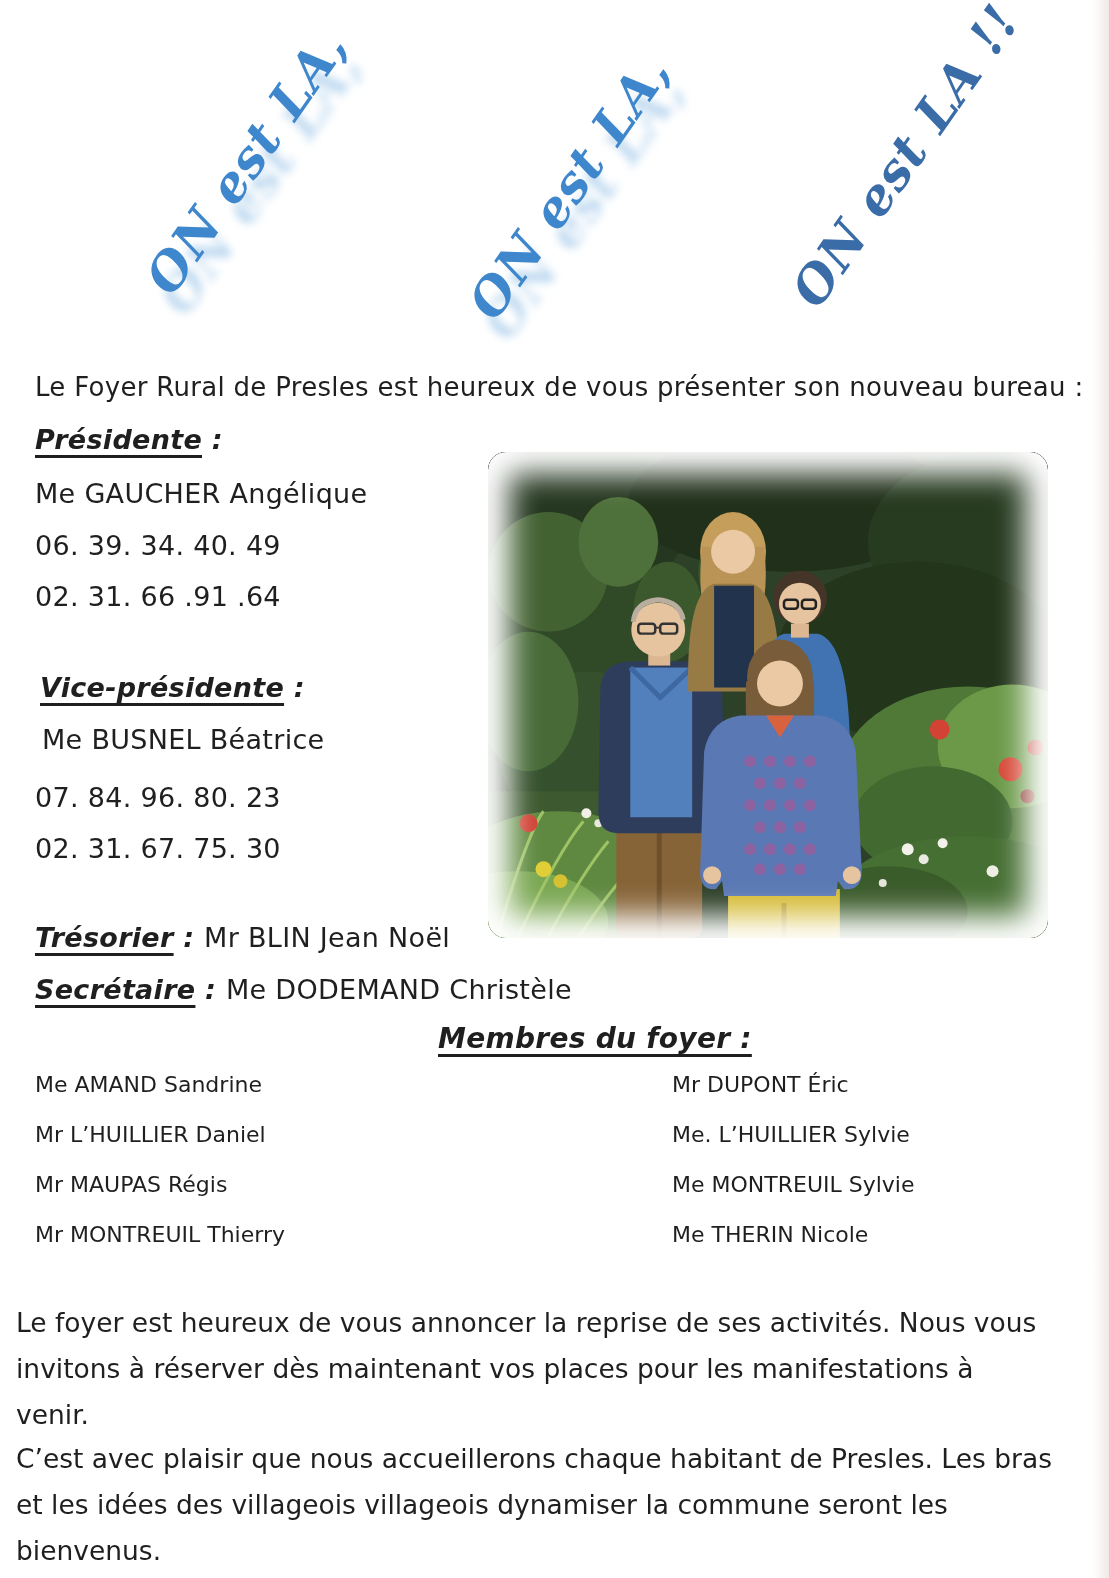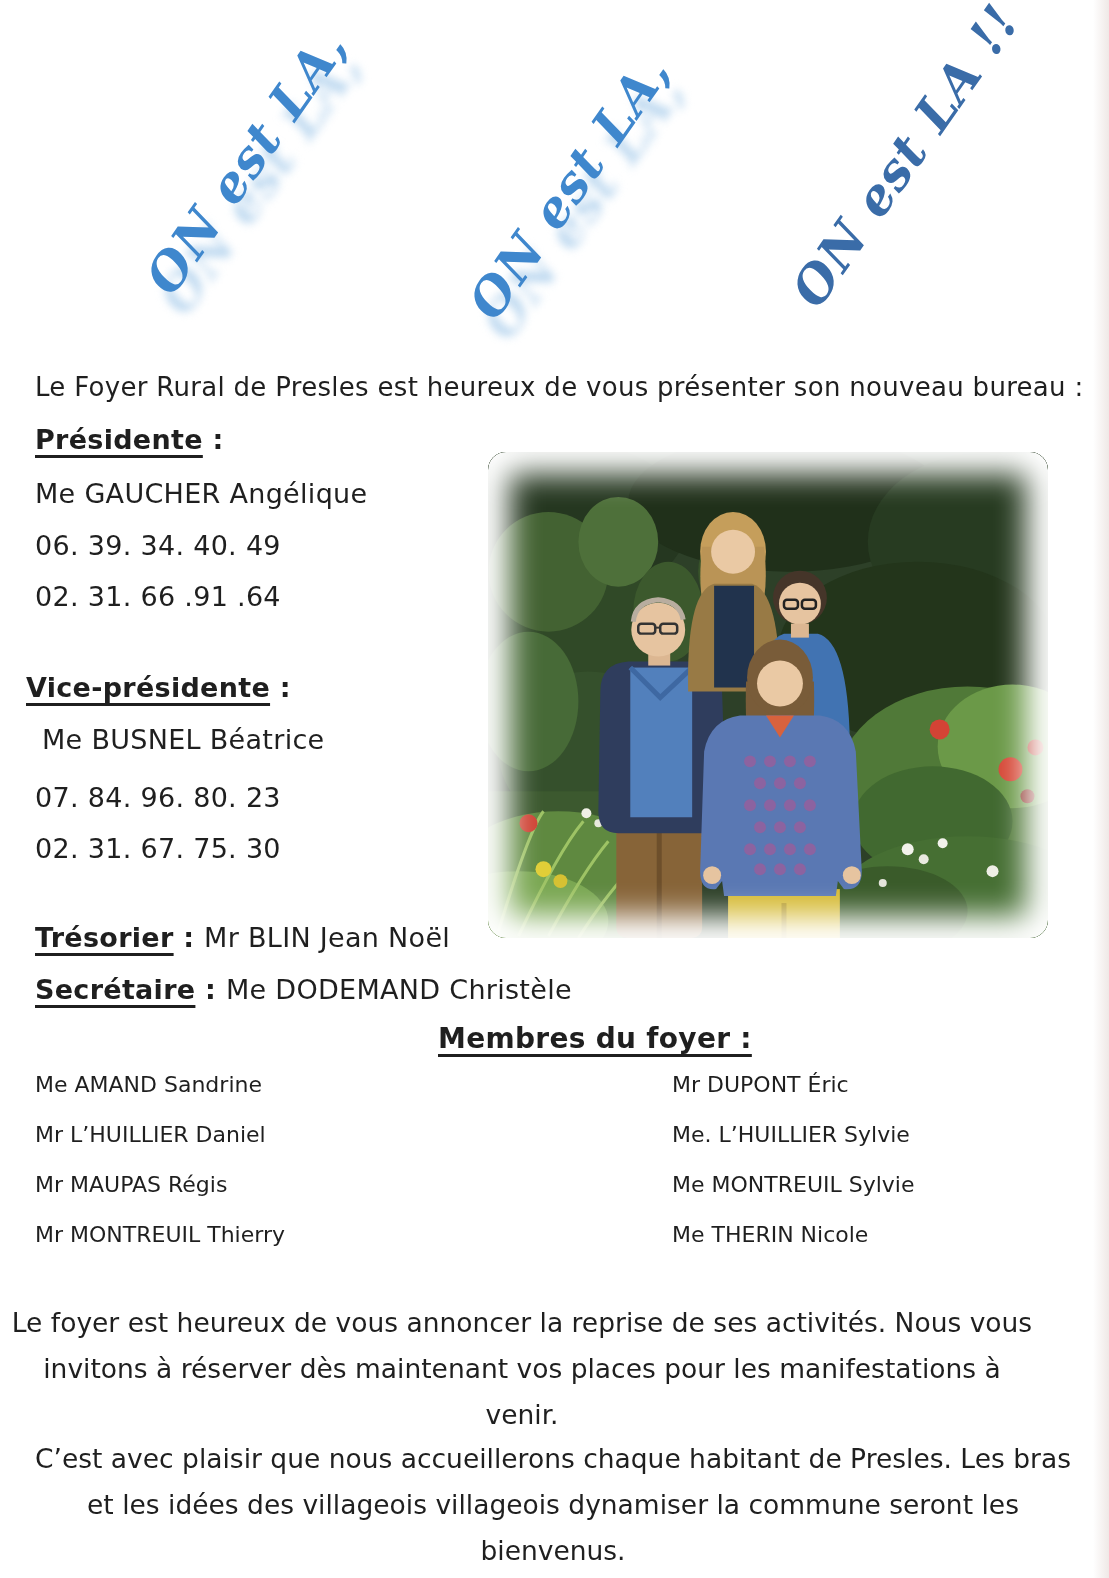--- a/index.html
+++ b/index.html
@@ -30,7 +30,7 @@
   #deco3 { left:728px; top:126px; color:#3a6ca8; }
   
   .t { position:absolute; white-space:nowrap; font-size:27px; color:#1f1f1f; letter-spacing:0.3px; }
-  .b { font-weight:bold; }
+  .b { font-weight:bold; font-style:italic; }
   .u { text-decoration:underline; text-underline-offset:6px; text-decoration-thickness:2.5px; }
   .sz26 { font-size:26px; }
   

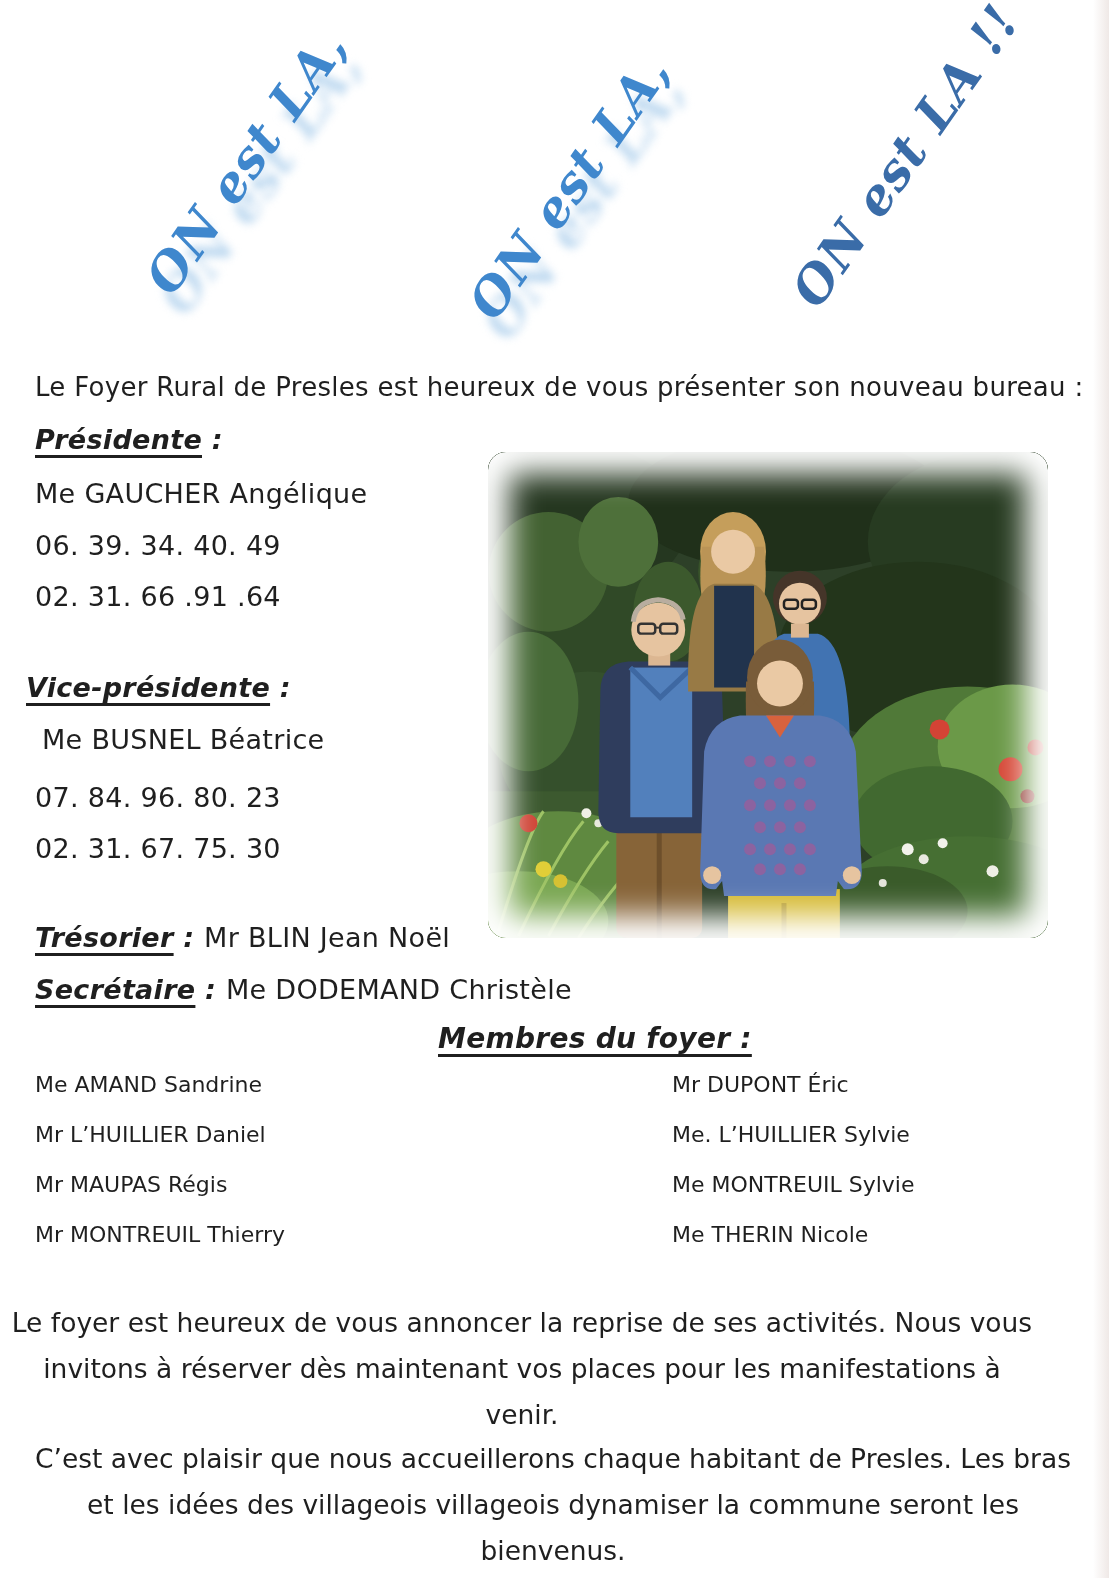--- a/index.html
+++ b/index.html
@@ -74,7 +74,7 @@
   <div class="t" style="left:35px; top:530px;">06. 39. 34. 40. 49</div>
   <div class="t" style="left:35px; top:581px;">02. 31. 66 .91 .64</div>
 
-  <div class="t" style="left:26px; top:672px;">
+  <div class="t" style="left:40px; top:672px;">
     <span class="b u">Vice-présidente</span><span class="b"> :</span>
   </div>
   <div class="t" style="left:42px; top:724px;">Me BUSNEL Béatrice</div>

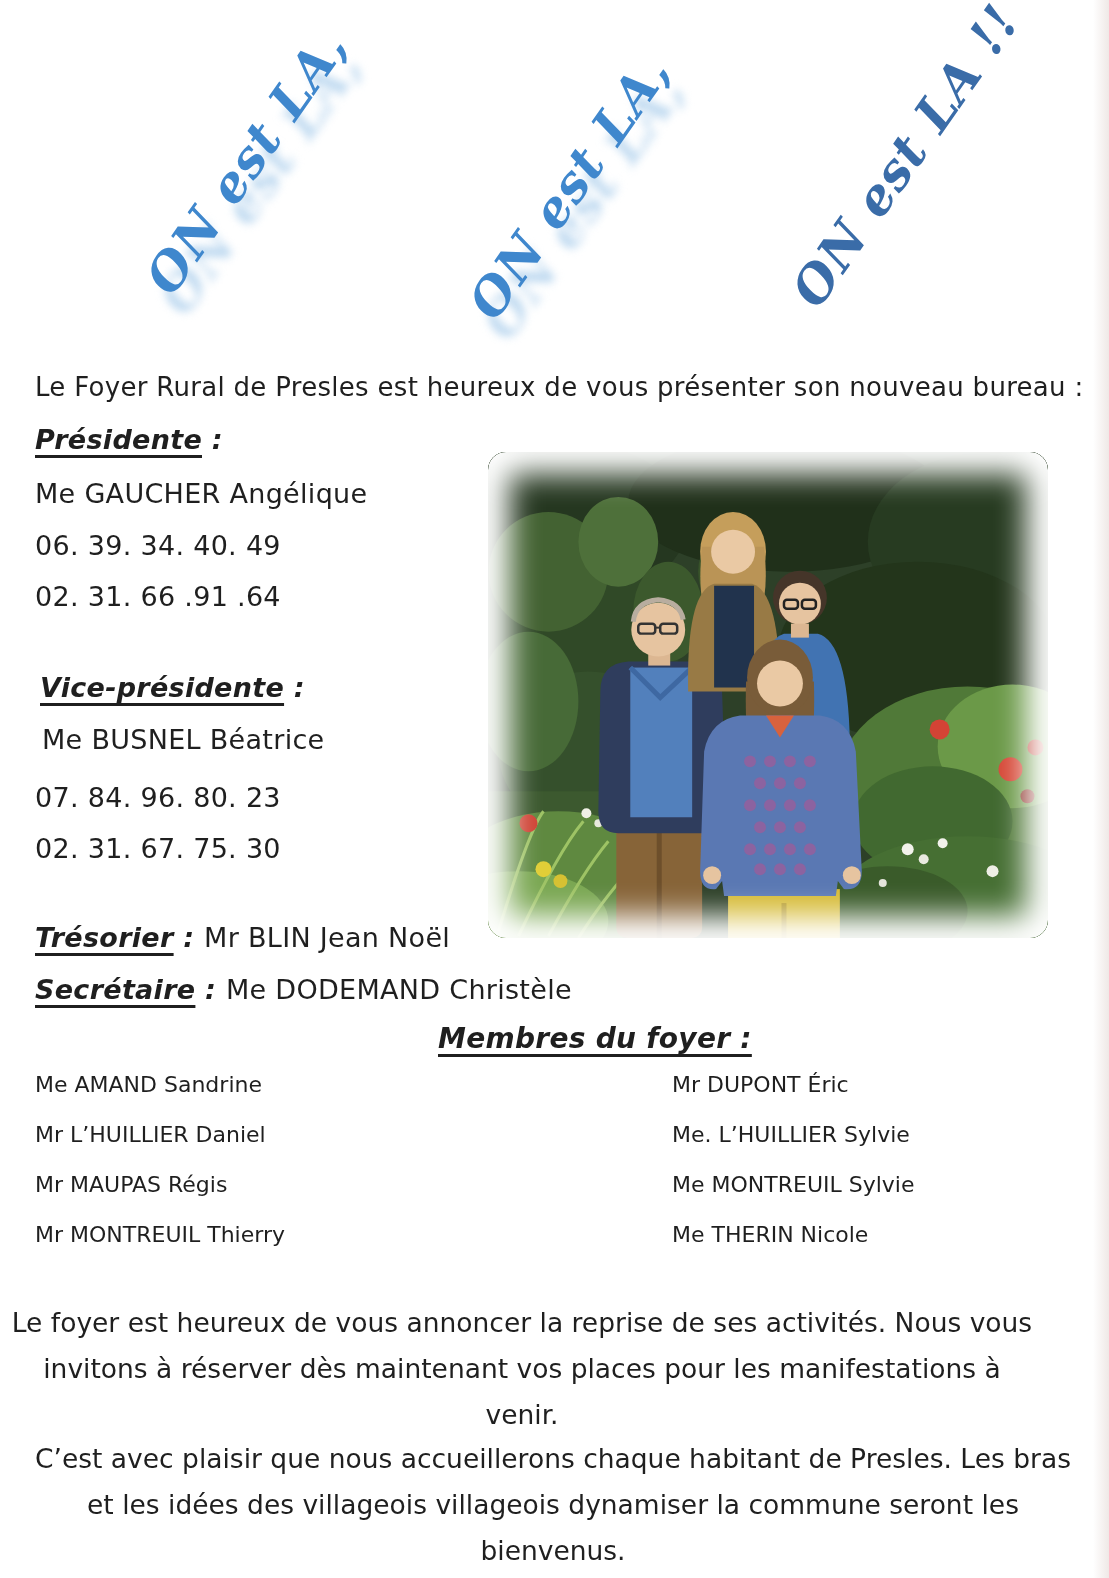--- a/index.html
+++ b/index.html
@@ -39,7 +39,7 @@
   #members-left { left:35px; }
   #members-right{ left:672px; }
   
-  .footer-para { position:absolute; left:4px; width:1036px; text-align:center;
+  .footer-para { position:absolute; left:16px; width:1036px; text-align:left;
                  font-size:26.5px; line-height:46px; color:#1f1f1f; }
   #footer-1 { top:1300px; }
   #footer-2 { top:1436px;margin-left:31px; }

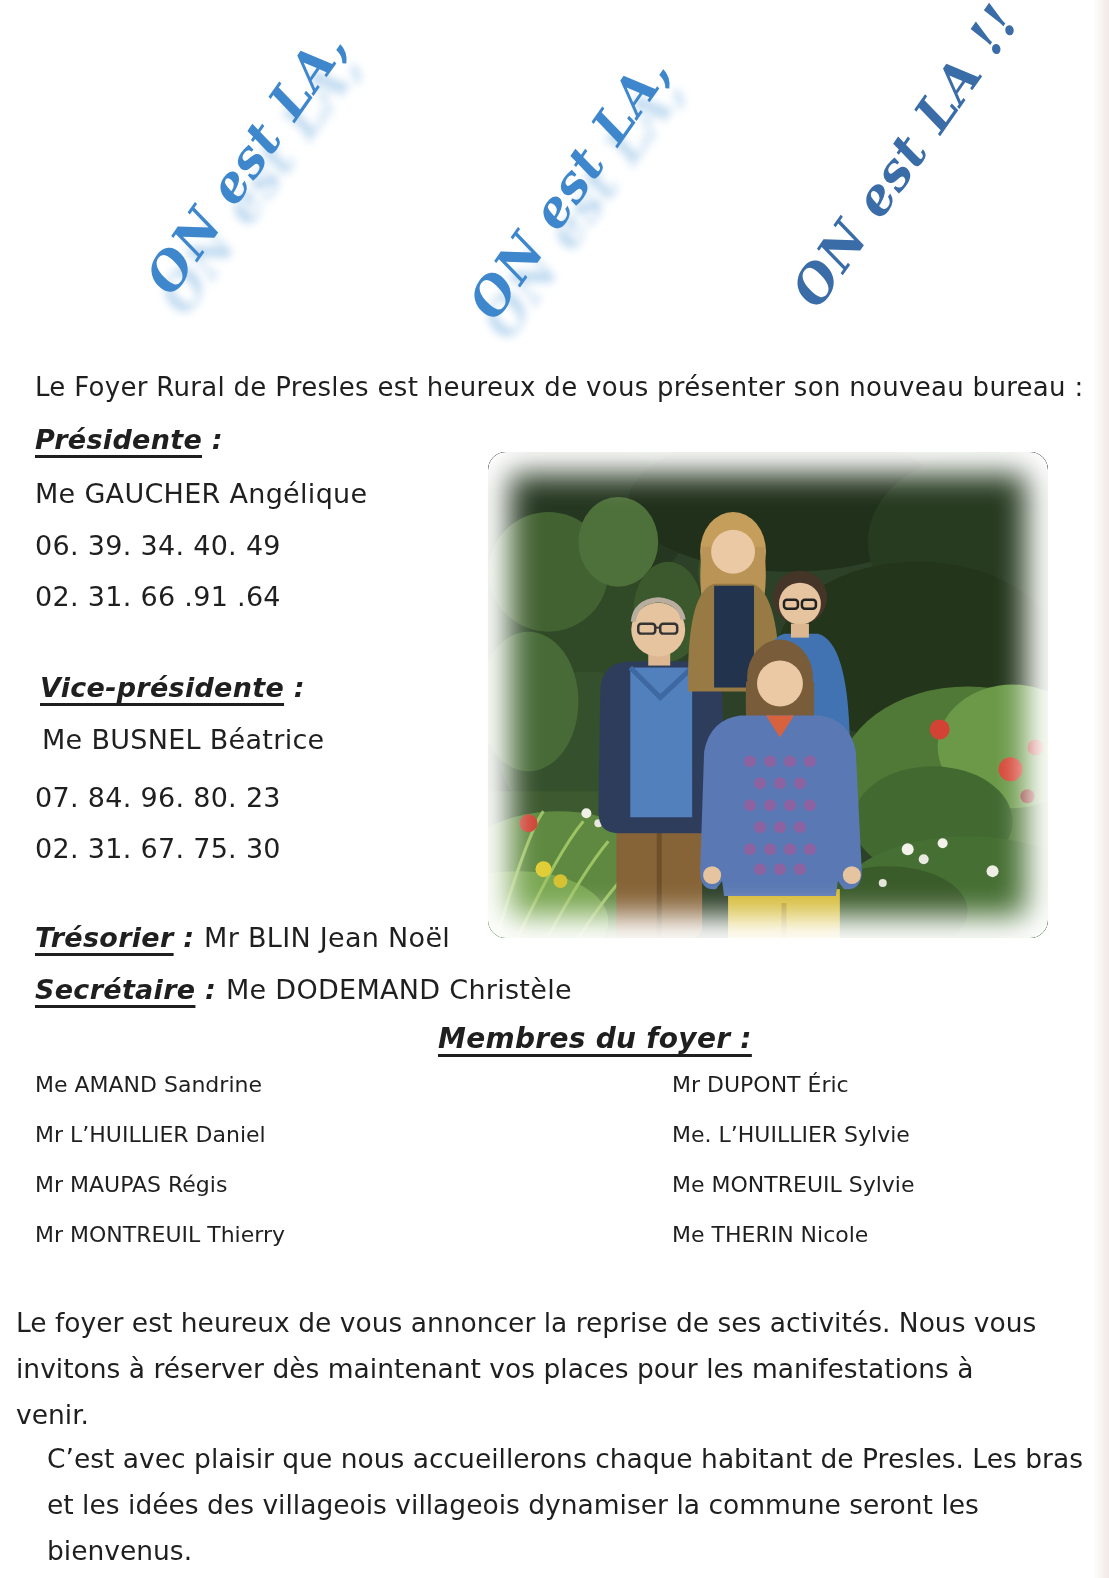--- a/index.html
+++ b/index.html
@@ -42,7 +42,7 @@
   .footer-para { position:absolute; left:16px; width:1036px; text-align:left;
                  font-size:26.5px; line-height:46px; color:#1f1f1f; }
   #footer-1 { top:1300px; }
-  #footer-2 { top:1436px;margin-left:31px; }
+  #footer-2 { top:1436px; }
   
   .photo {
     position:absolute; left:488px; top:452px; width:560px; height:486px;

